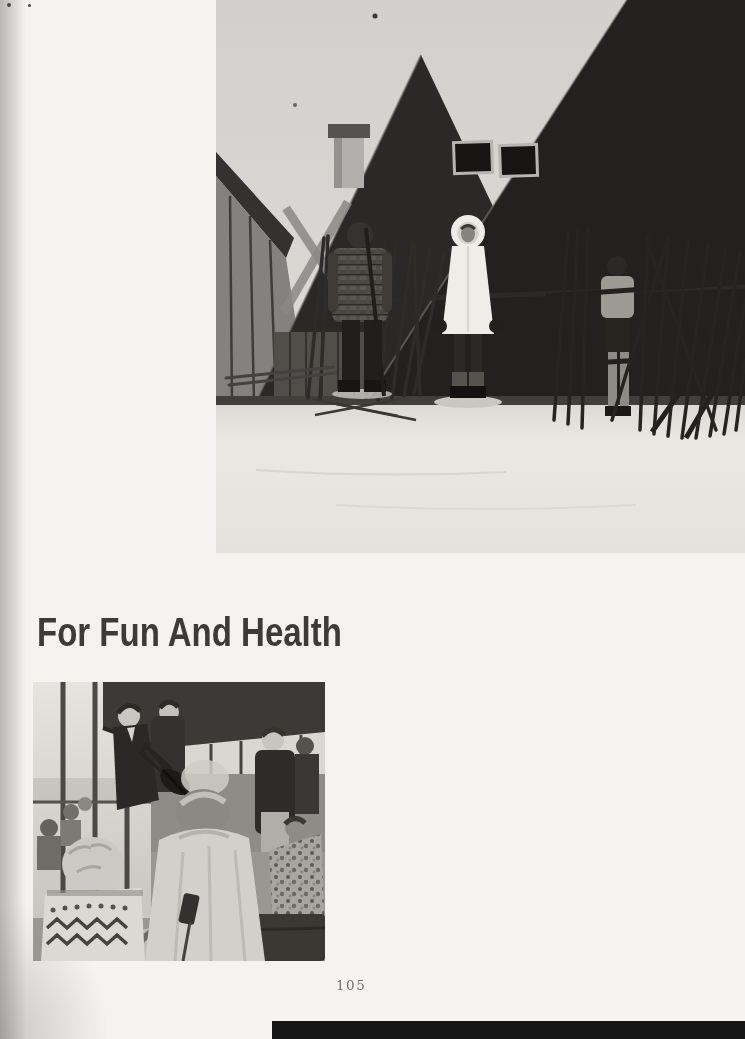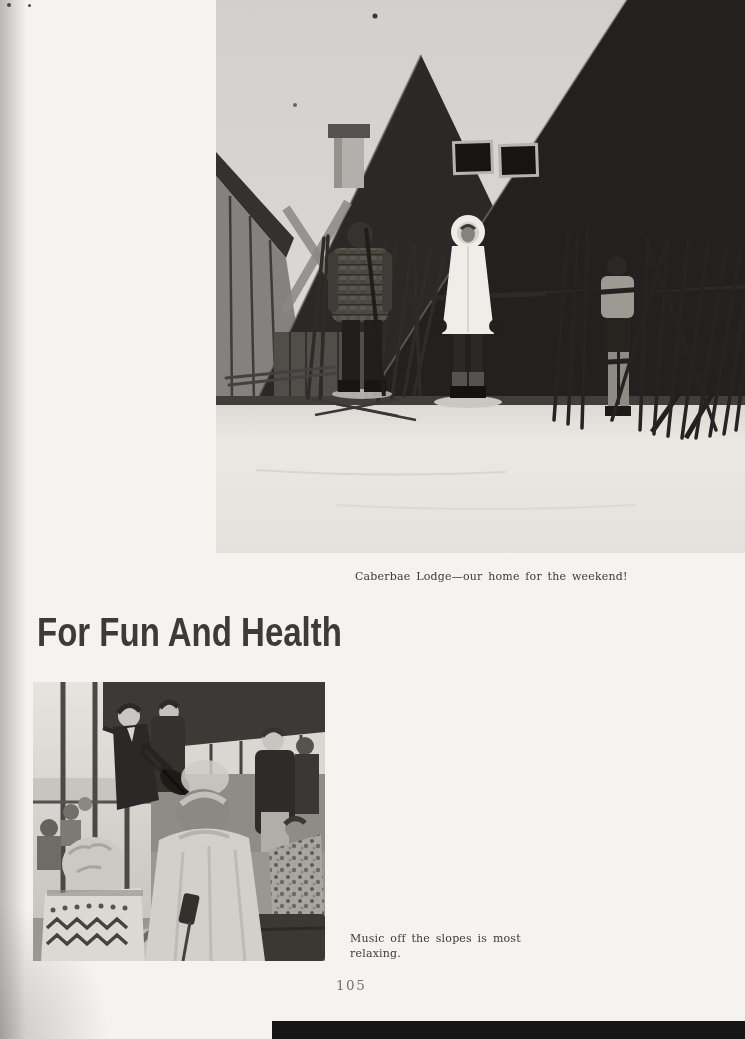--- a/index.html
+++ b/index.html
@@ -208,7 +208,6 @@
     </svg>
   </figure>
 
-  <div class="caption caption-top">Caberbae Lodge—our home for the weekend!</div>
 
   <h1 class="heading">For Fun And Health</h1>
 

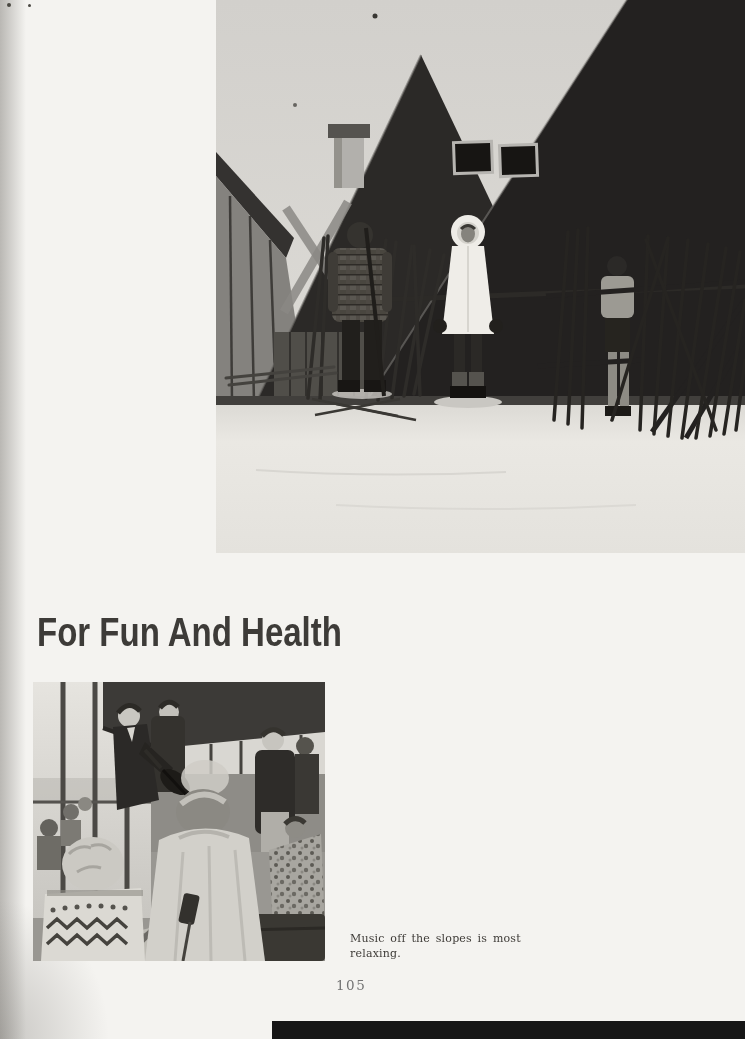--- a/index.html
+++ b/index.html
@@ -337,10 +337,6 @@
     </svg>
   </figure>
 
-  <div class="caption caption-bottom">
-    <div>Music off the slopes is most</div>
-    <div>relaxing.</div>
-  </div>
 
   <div class="page-number">105</div>
 

